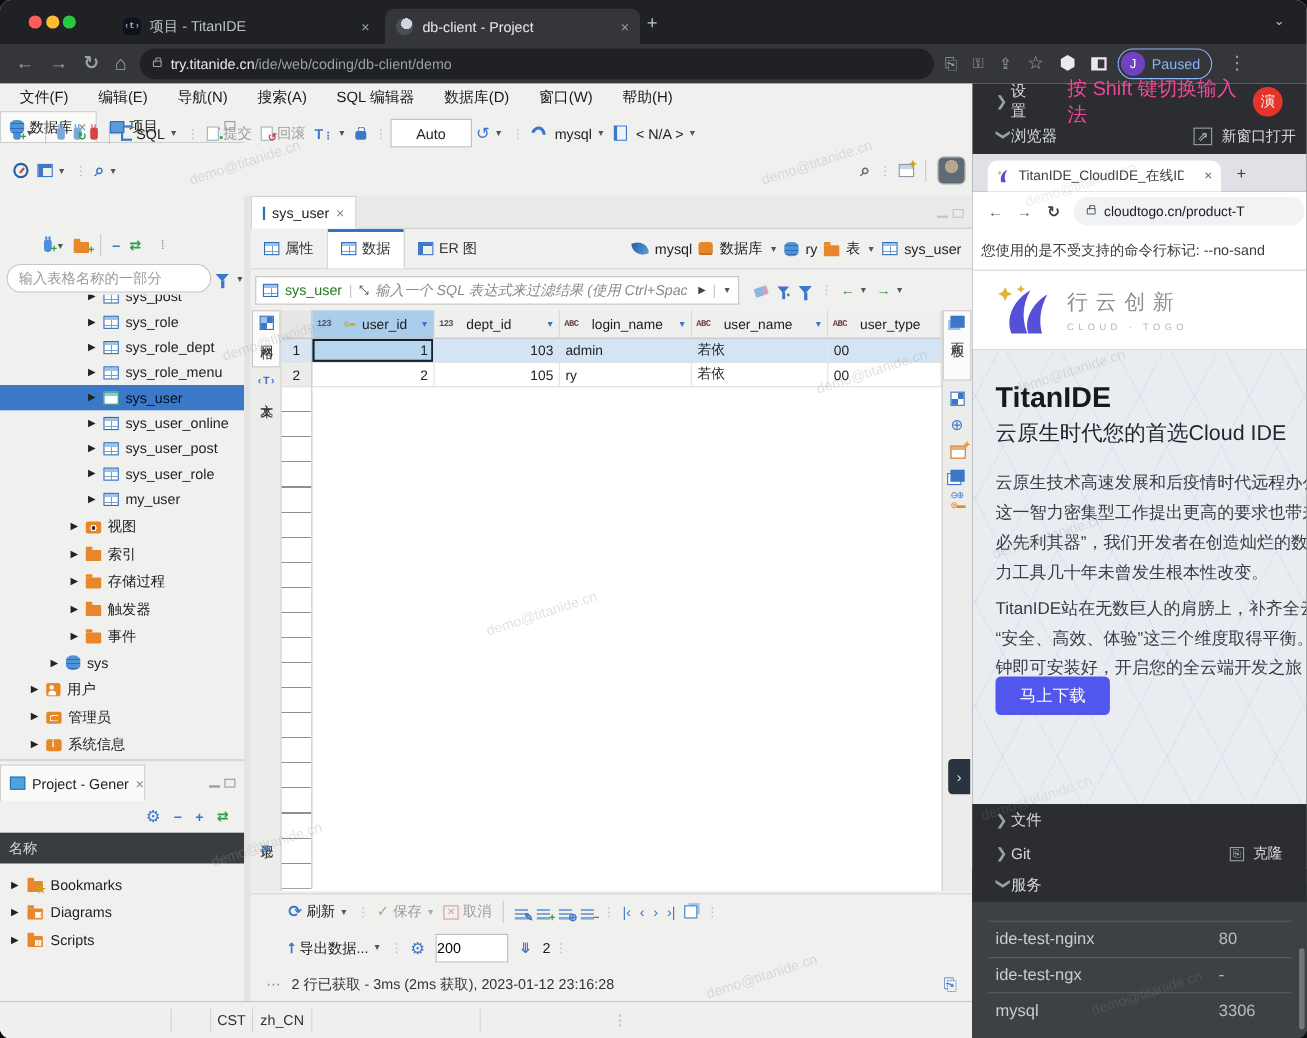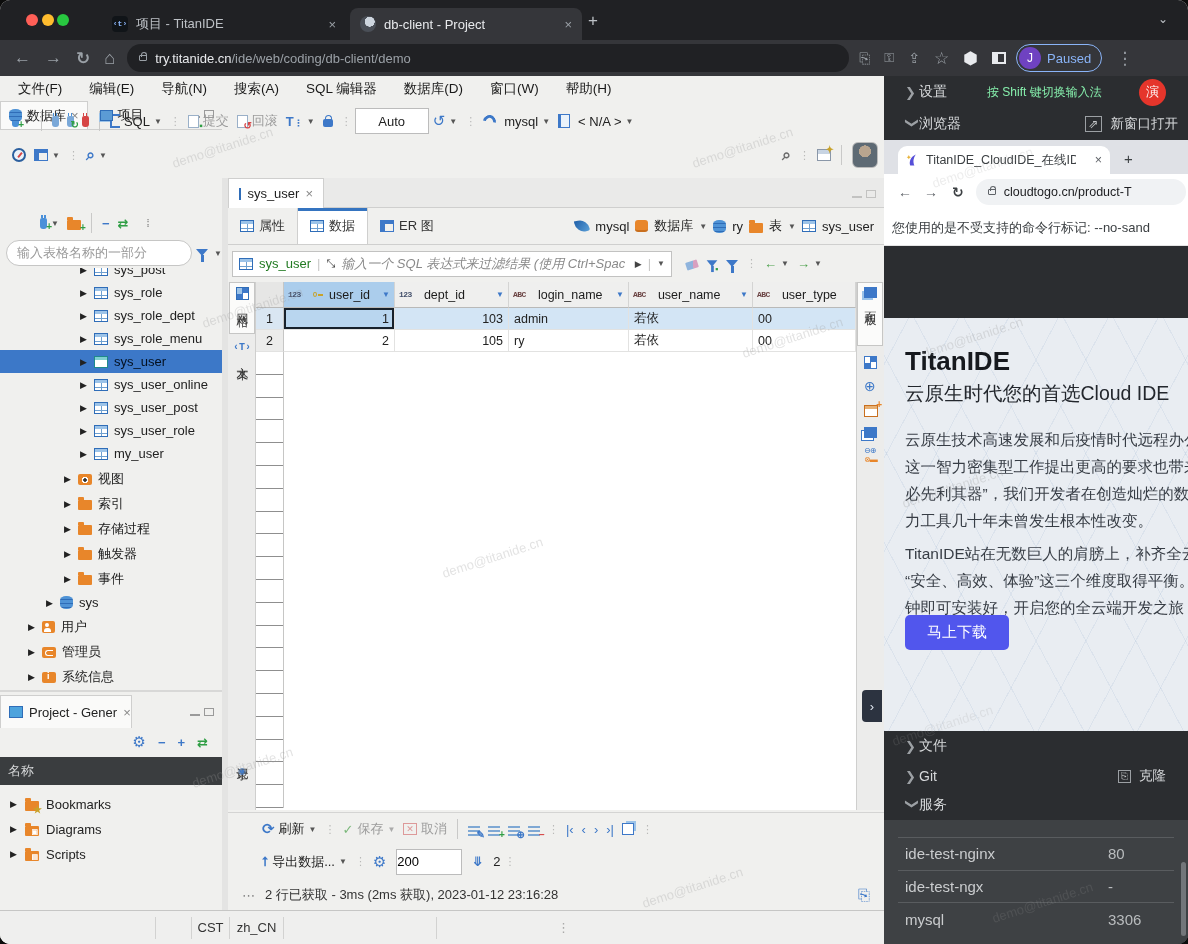--- a/index.html
+++ b/index.html
@@ -719,7 +719,7 @@
     <div class="prowd" style="top:0;height:32px">
       <span class="chev" style="margin-left:21px">❯</span>
       <span>设置</span>
-      <span style="margin-left:40px;color:#86efac;font-size:12px">按 Shift 键切换输入法</span>
+      <span style="margin-left:24px;color:#ec4899;font-size:18px">按 Shift 键切换输入法</span>
       <span class="badge" style="margin-left:auto;margin-right:22px">演</span>
     </div>
     <div class="prowd" style="top:32px;height:32px">

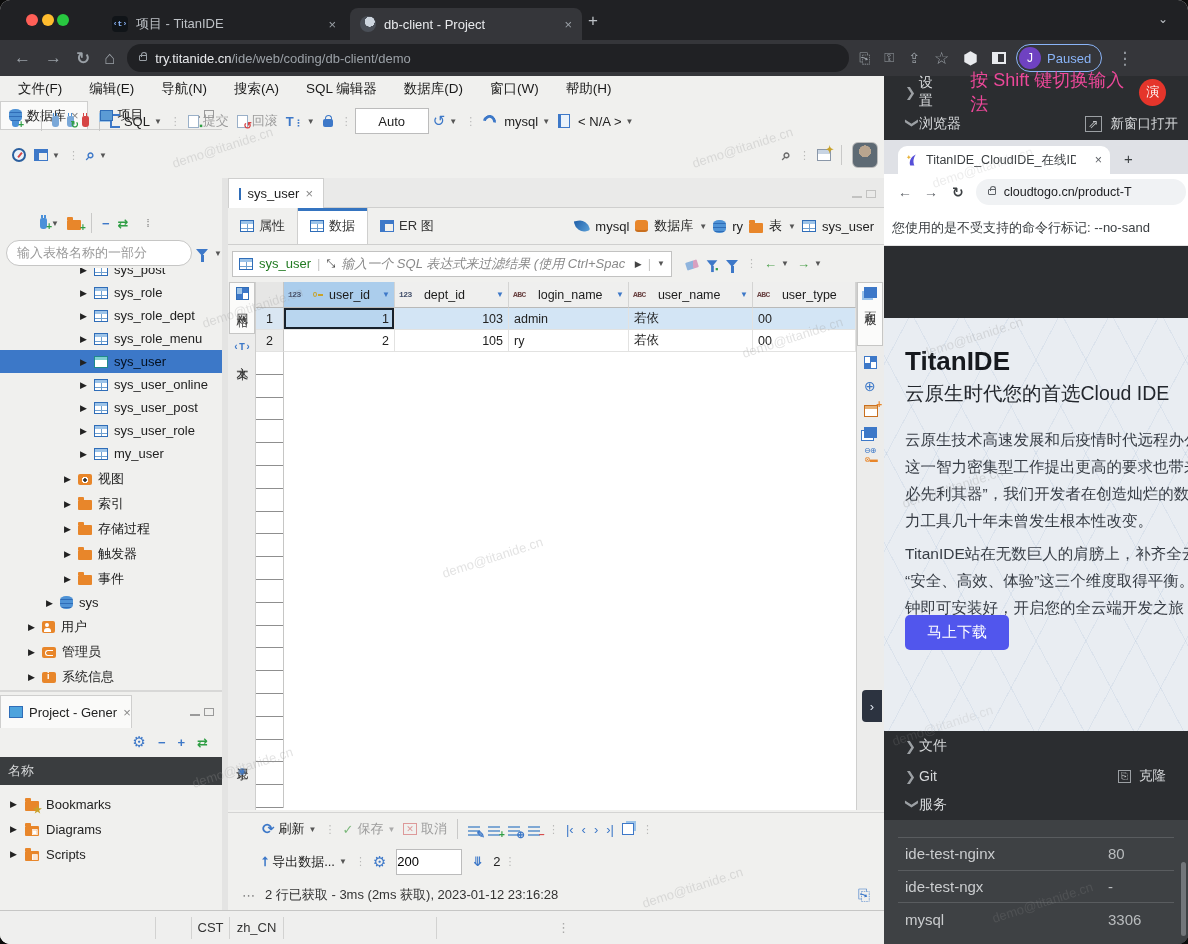--- a/index.html
+++ b/index.html
@@ -753,6 +753,18 @@
         <span>您使用的是不受支持的命令行标记: --no-sand</span>
       </div>
 
+    <div class="logostrip">
+      <svg width="58" height="46" viewBox="0 0 60 48">
+        <path class="purp" d="M18 46 C12 32 20 14 36 5 C28 19 28 33 33 46 Z"></path>
+        <path class="purp" d="M34 46 C30 33 37 18 52 9 C45 22 44 35 47 46 Z"></path>
+        <path class="gold" d="M12 2 l2.2 4.4 4.4 2.2 -4.4 2.2 -2.2 4.4 -2.2 -4.4 -4.4 -2.2 4.4 -2.2 z"></path>
+        <path class="gold" d="M27 0 l1.3 2.6 2.6 1.3 -2.6 1.3 -1.3 2.6 -1.3 -2.6 -2.6 -1.3 2.6 -1.3 z"></path>
+      </svg>
+      <span>
+        <span style="display:block;font-size:19px;color:#8b9097;letter-spacing:7px">行云创新</span>
+        <span style="display:block;font-size:8.5px;color:#b2b6ba;letter-spacing:4px;margin-top:4px">CLOUD · TOGO</span>
+      </span>
+    </div>
 
     <div class="content">
       <div class="abs" style="left:21px;top:28px;font-size:26px;font-weight:800;color:#16191e">TitanIDE</div>

